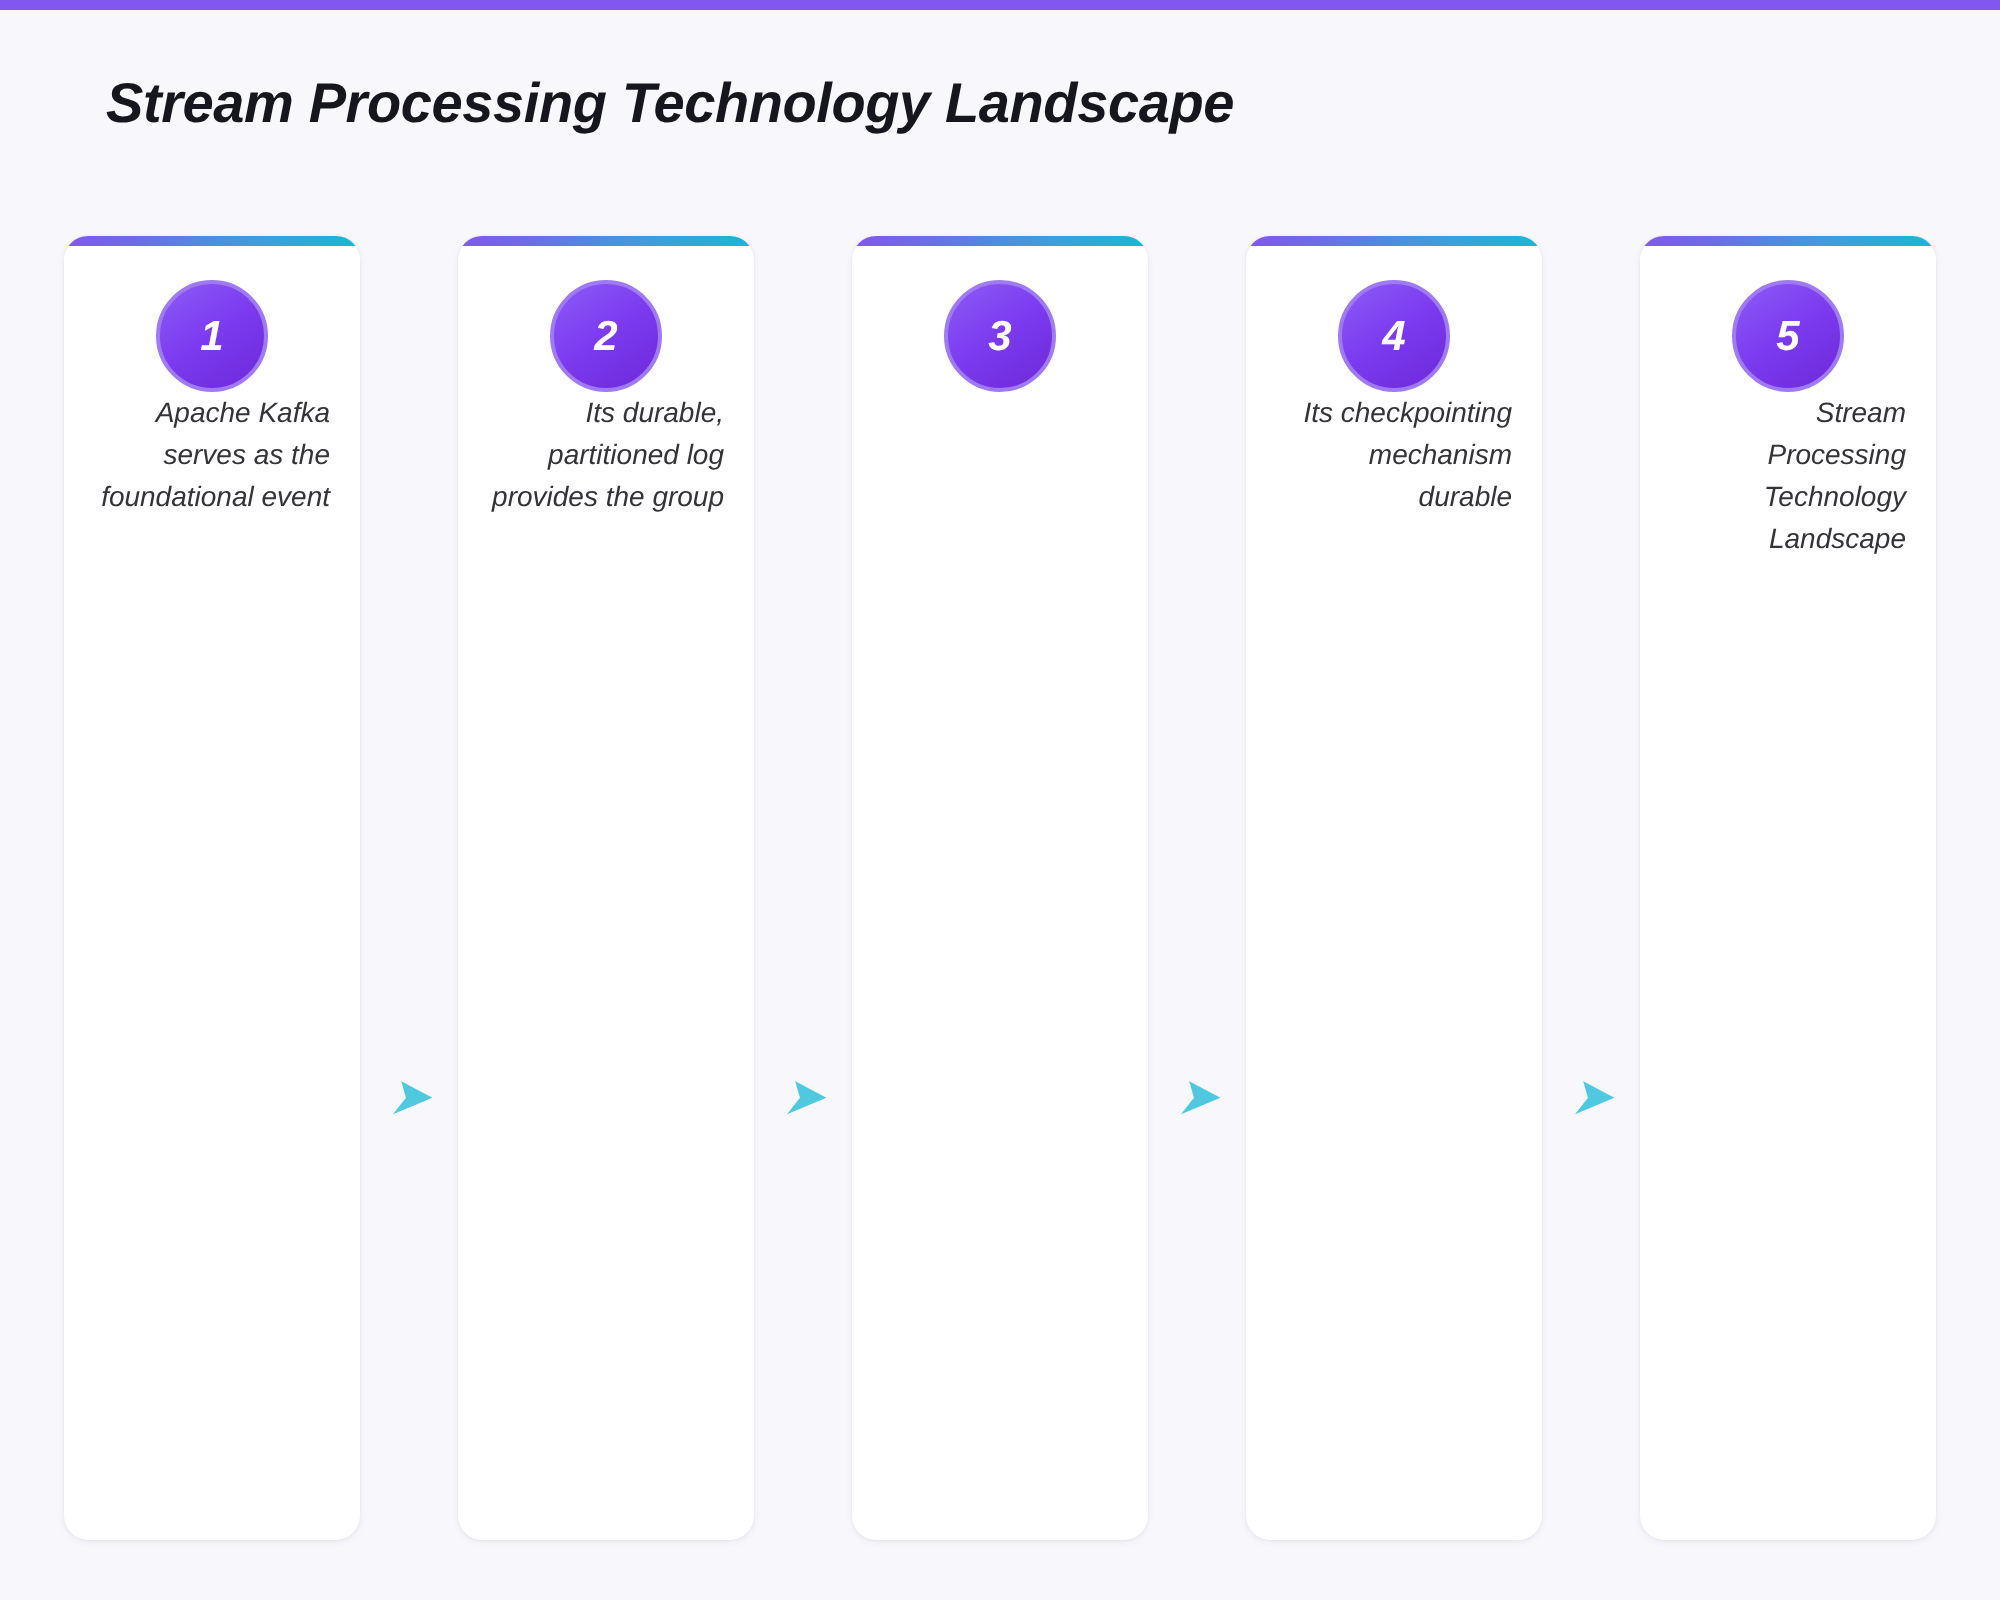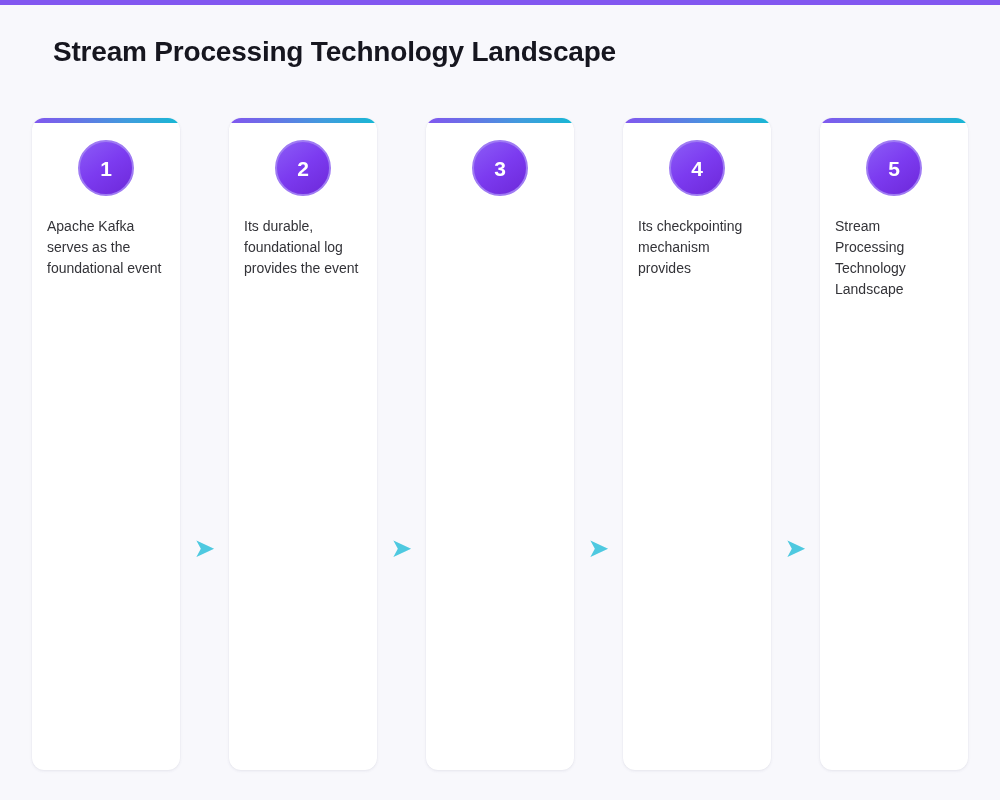--- a/index.html
+++ b/index.html
@@ -2,7 +2,7 @@
 <html><head>
 <meta charset="utf-8">
 <style>
-  * { box-sizing: border-box; margin: 0; padding: 0; }
+  * { box-sizing: border-box; margin: 0; padding: 0; font-style: italic; }
 
   html, body {
     width: 1000px;

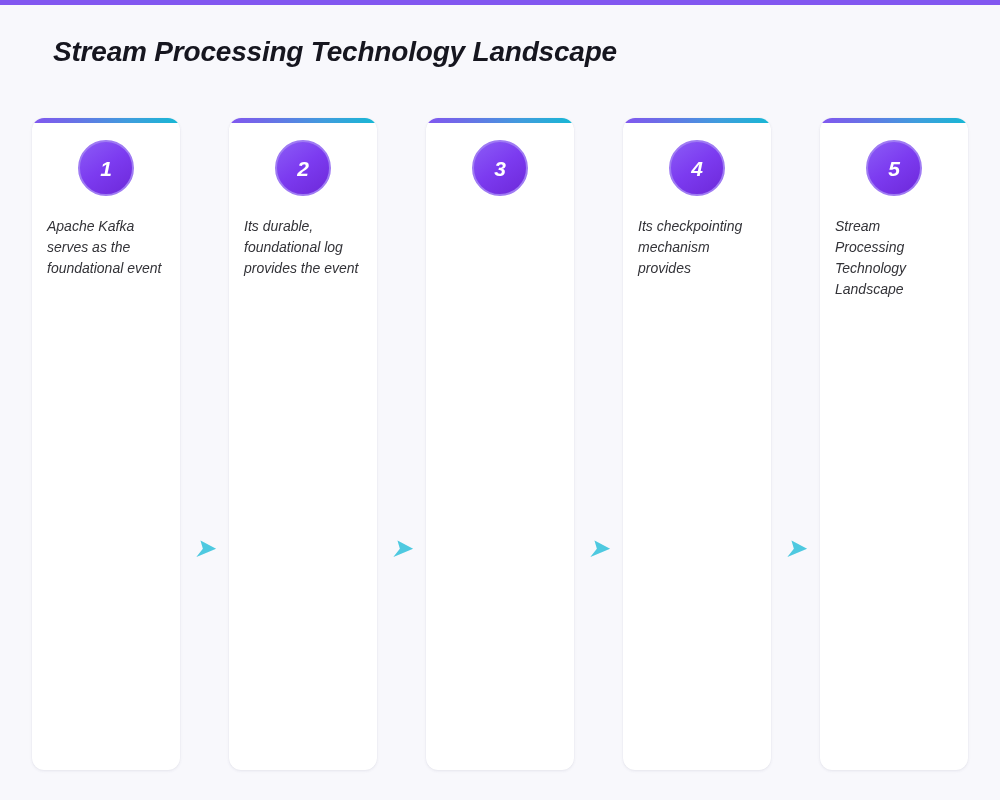--- a/index.html
+++ b/index.html
@@ -92,9 +92,8 @@
   }
 
   .step-text {
-    margin-top: 20px;
     width: 118px;
-    text-align: left;
+    text-align: right;
     font-size: 14px;
     line-height: 21px;
     color: #333338;

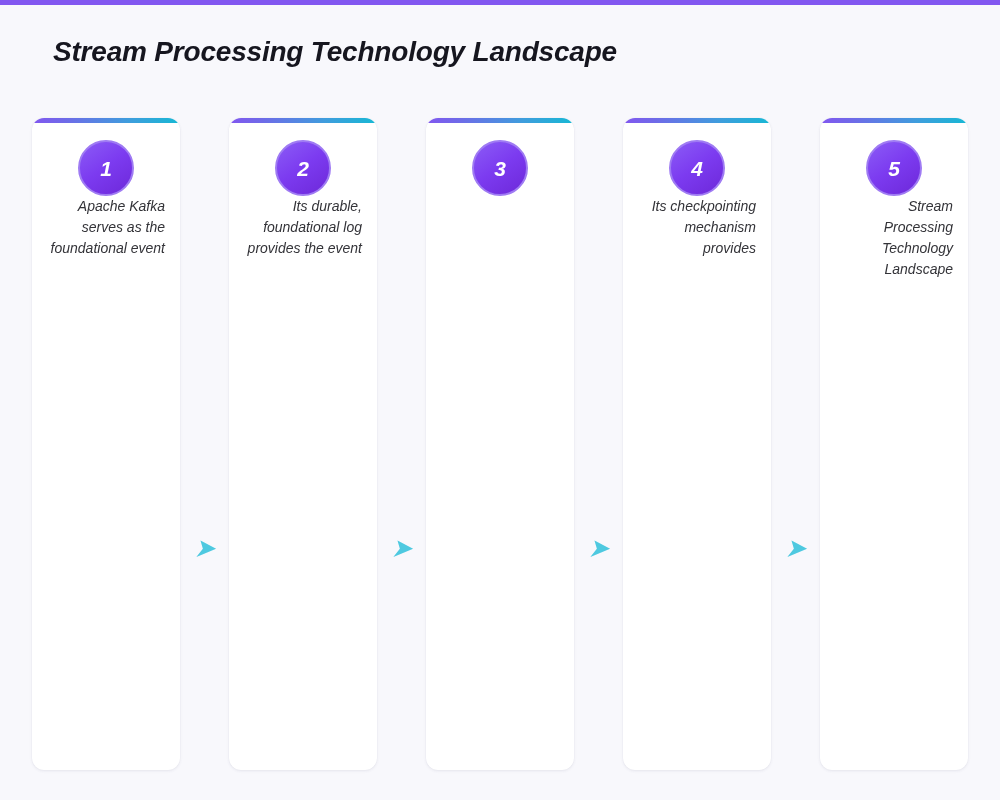--- a/index.html
+++ b/index.html
@@ -144,7 +144,7 @@
     <div class="step-bar"></div>
     <div class="step-body">
       <div class="step-circle">2</div>
-      <div class="step-text">Its durable, foundational log provides the event</div>
+      <div class="step-text">Its durable, partitioned log provides the group</div>
     </div>
   </div>
 

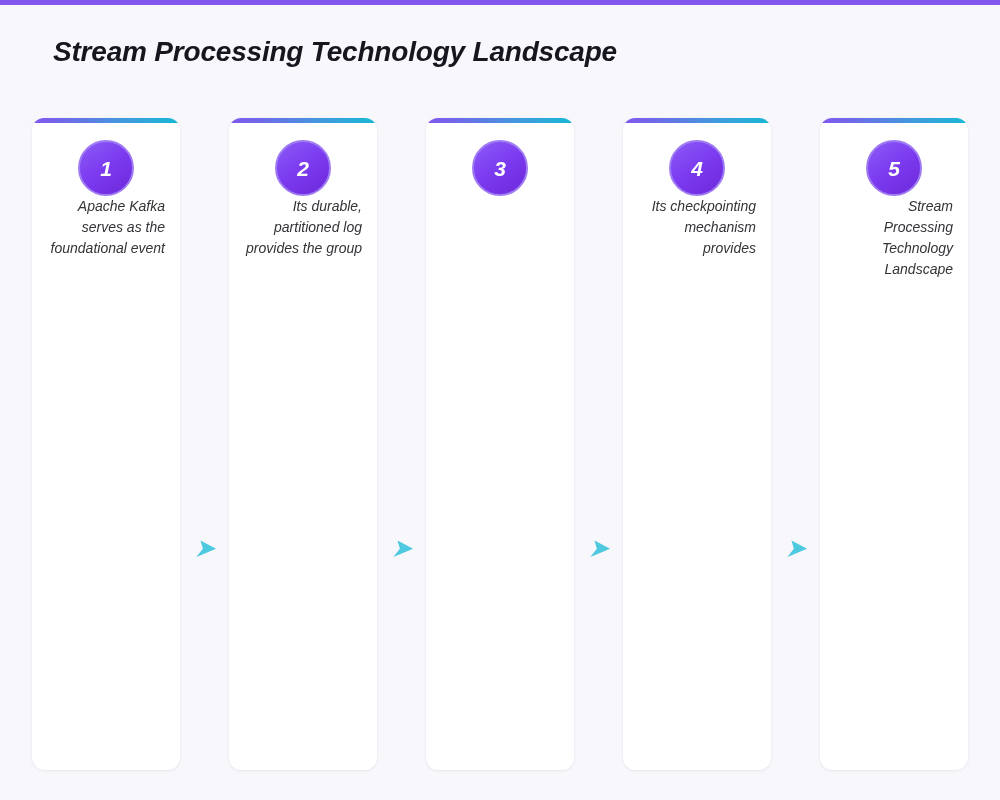--- a/index.html
+++ b/index.html
@@ -167,7 +167,7 @@
     <div class="step-bar"></div>
     <div class="step-body">
       <div class="step-circle">4</div>
-      <div class="step-text">Its checkpointing mechanism provides</div>
+      <div class="step-text">Its checkpointing mechanism durable</div>
     </div>
   </div>
 

